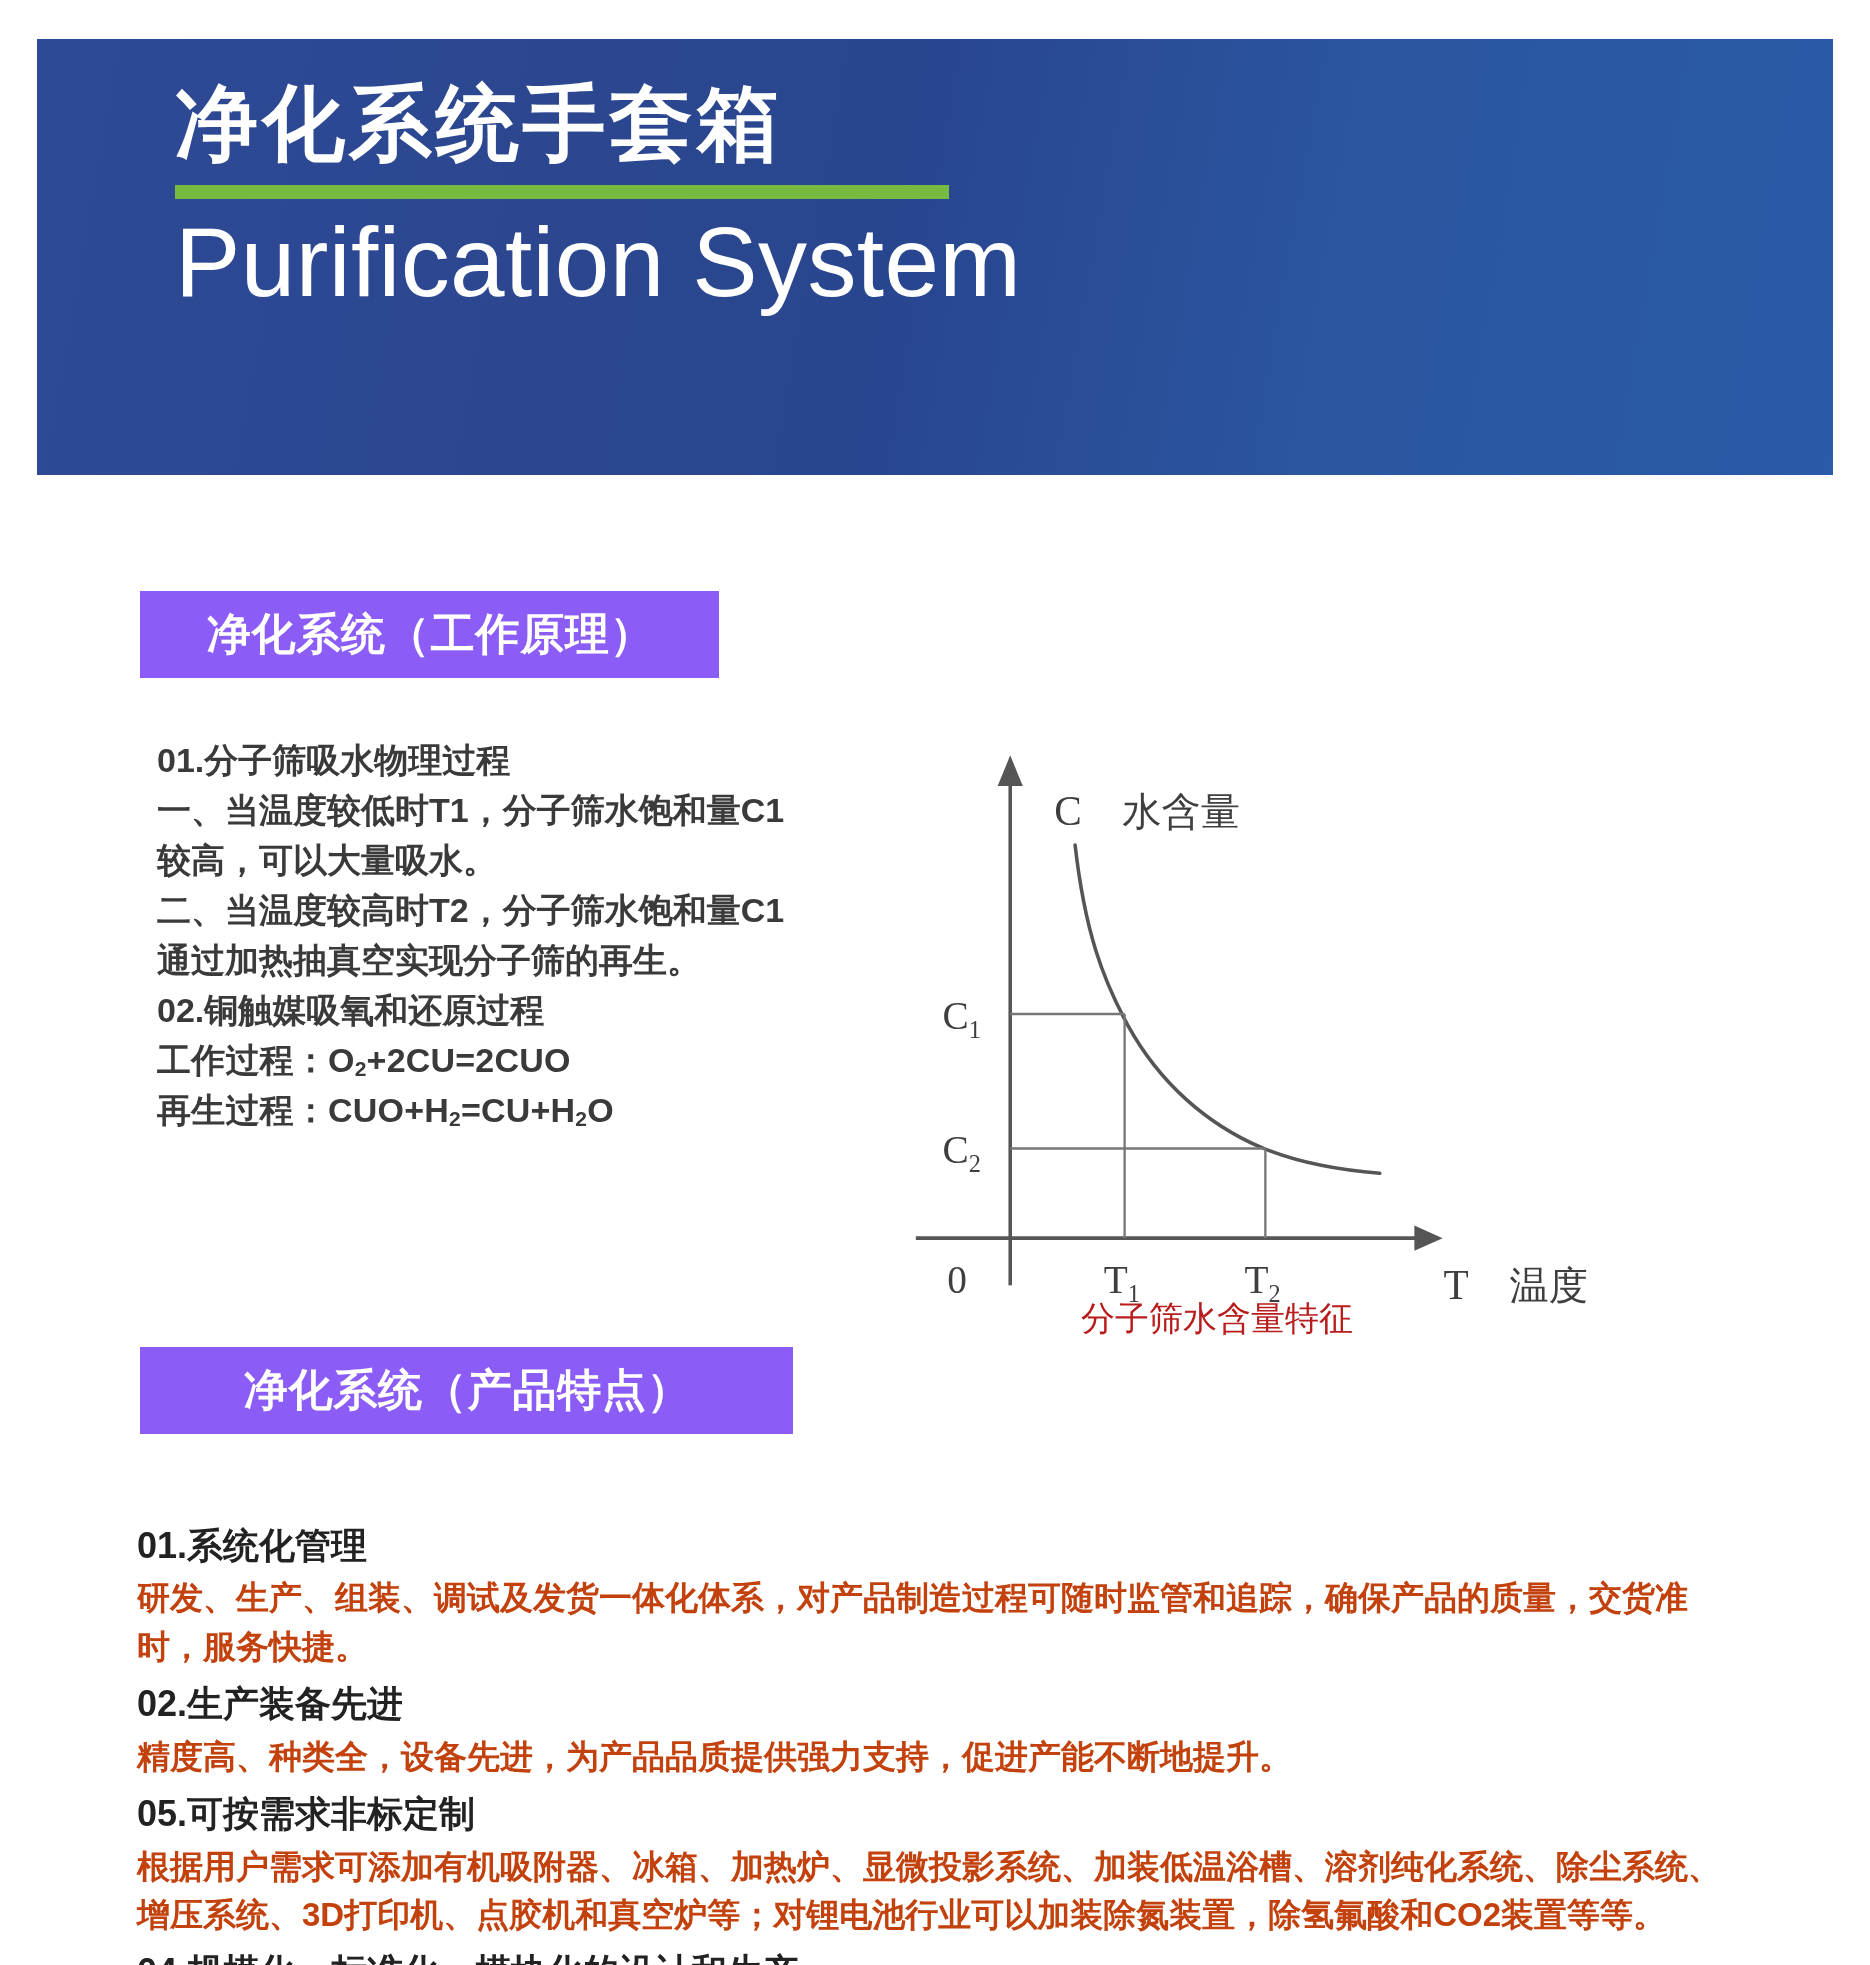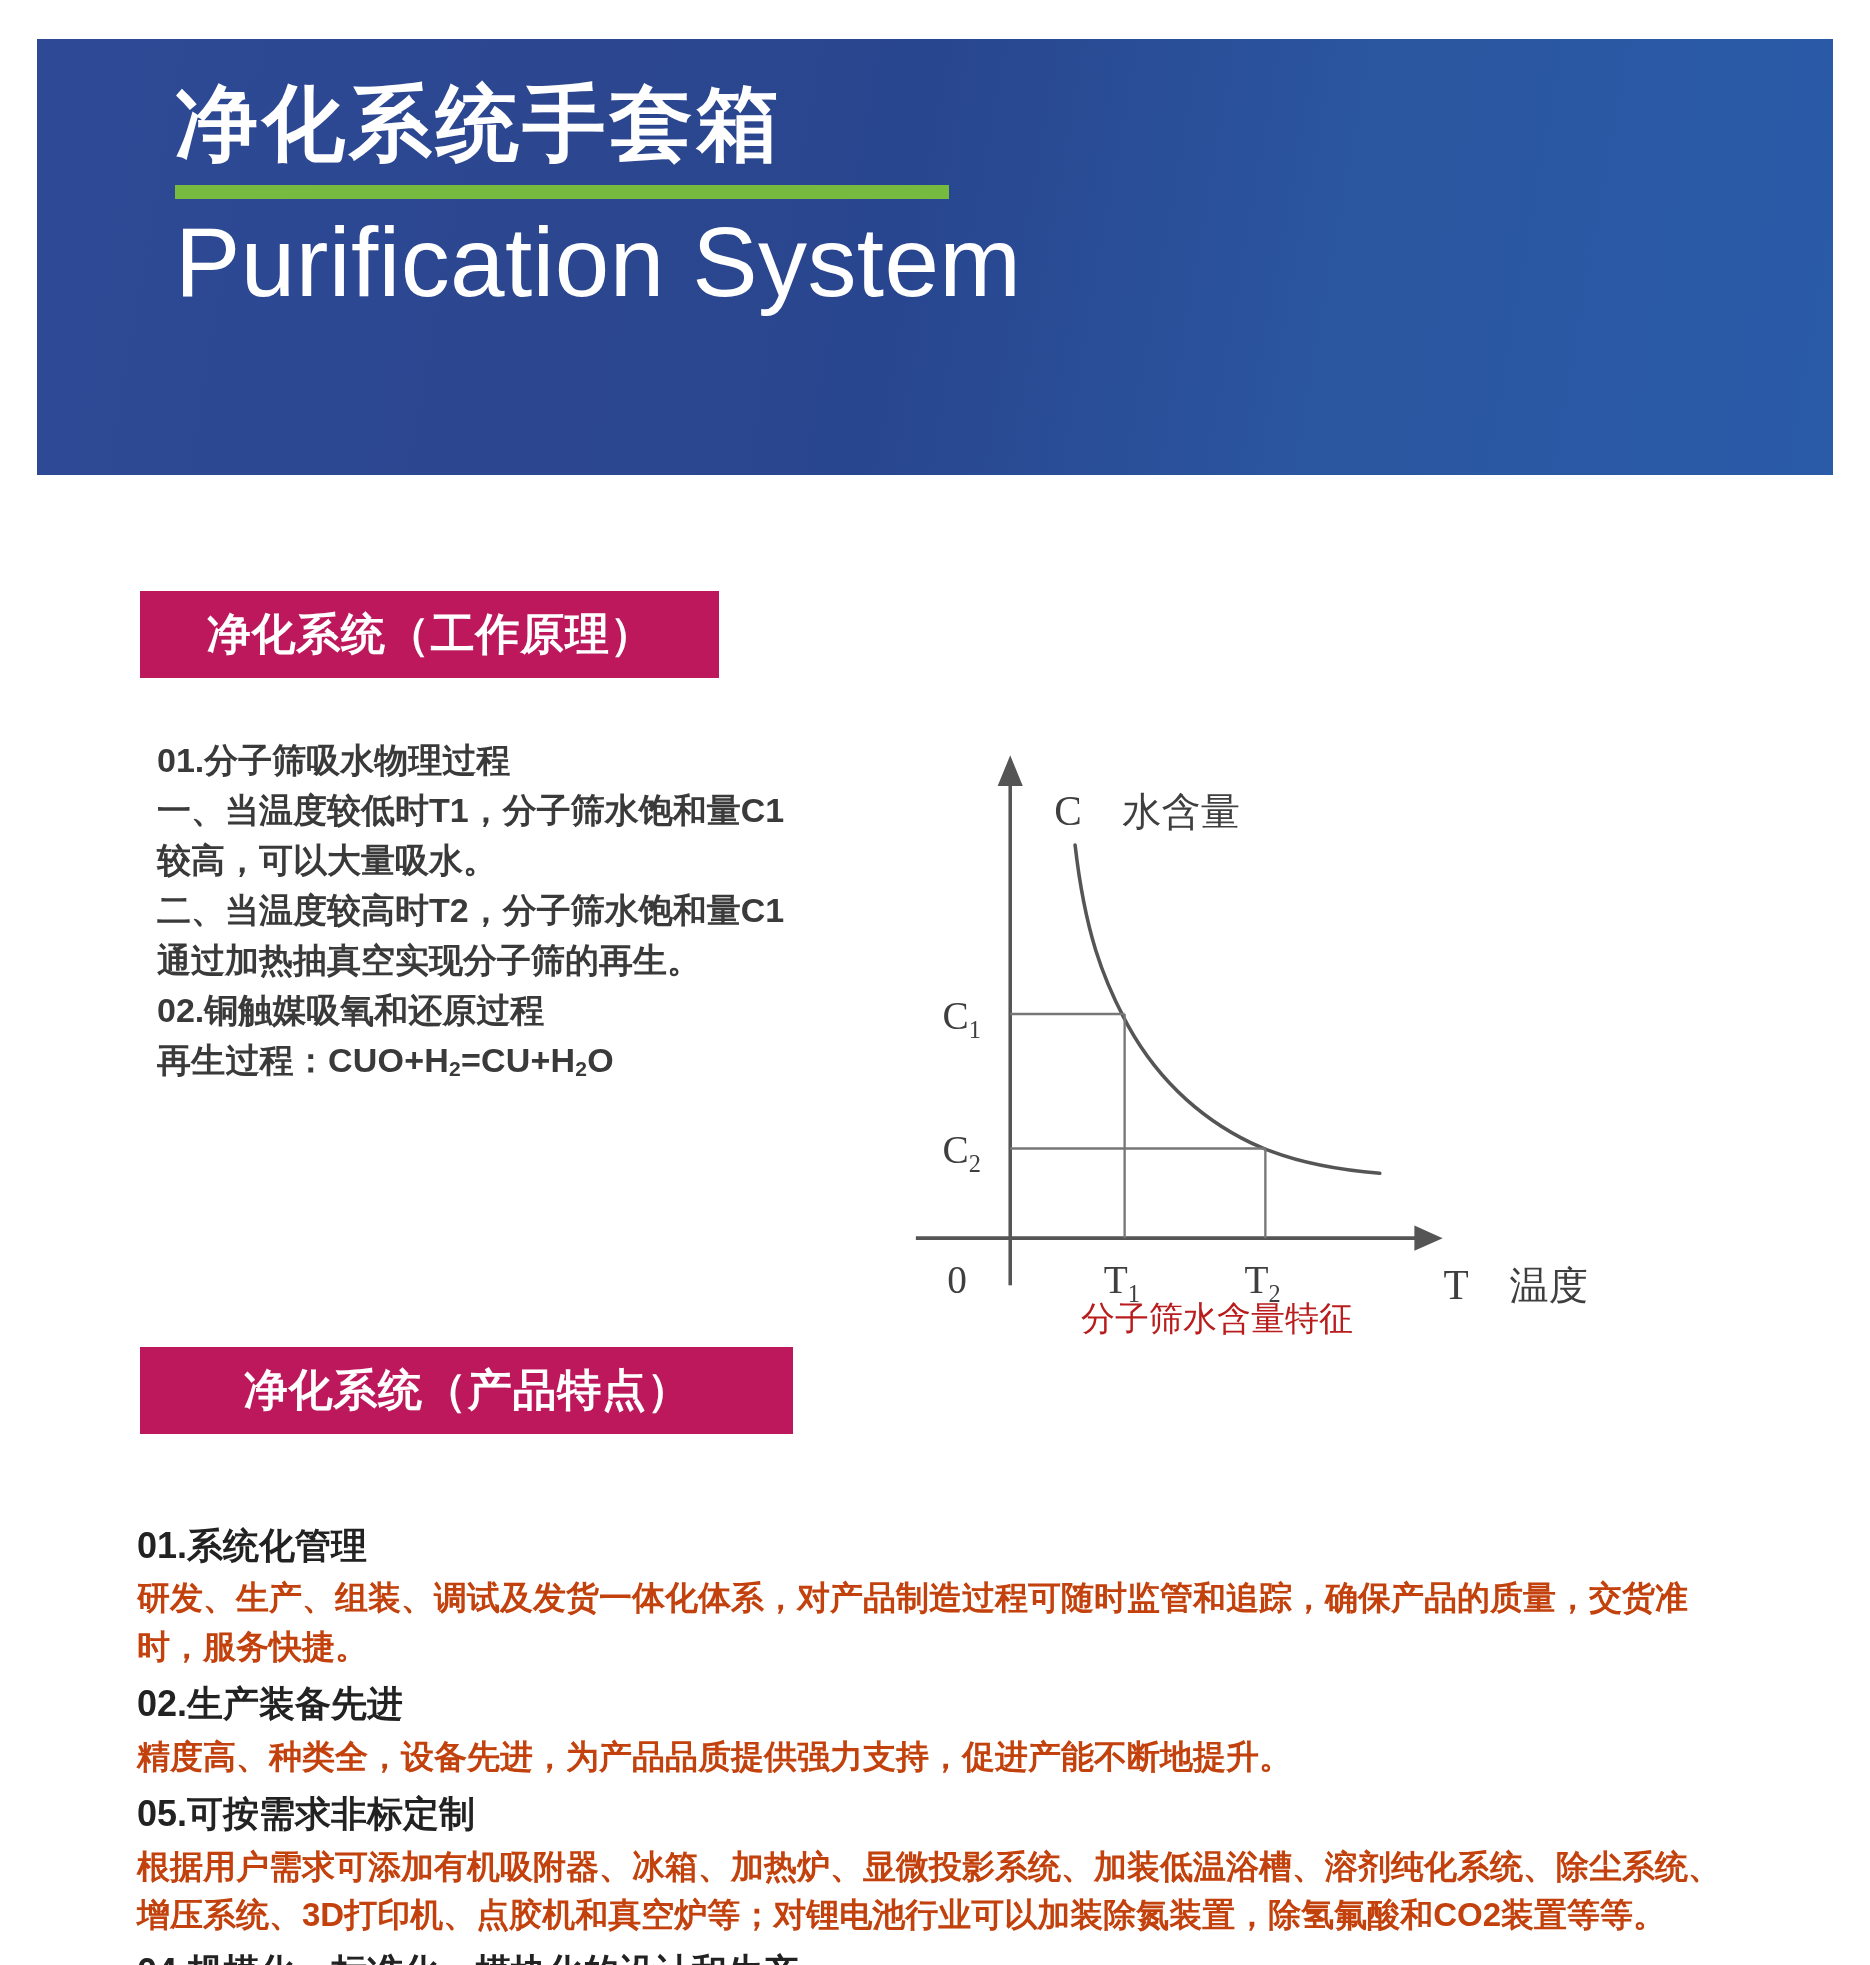--- a/index.html
+++ b/index.html
@@ -57,7 +57,7 @@
   
   .badge {
     position: absolute;
-    background: #be185d;
+    background: #8b5cf6;
     color: #ffffff;
     font-size: 44px;
     font-weight: 700;

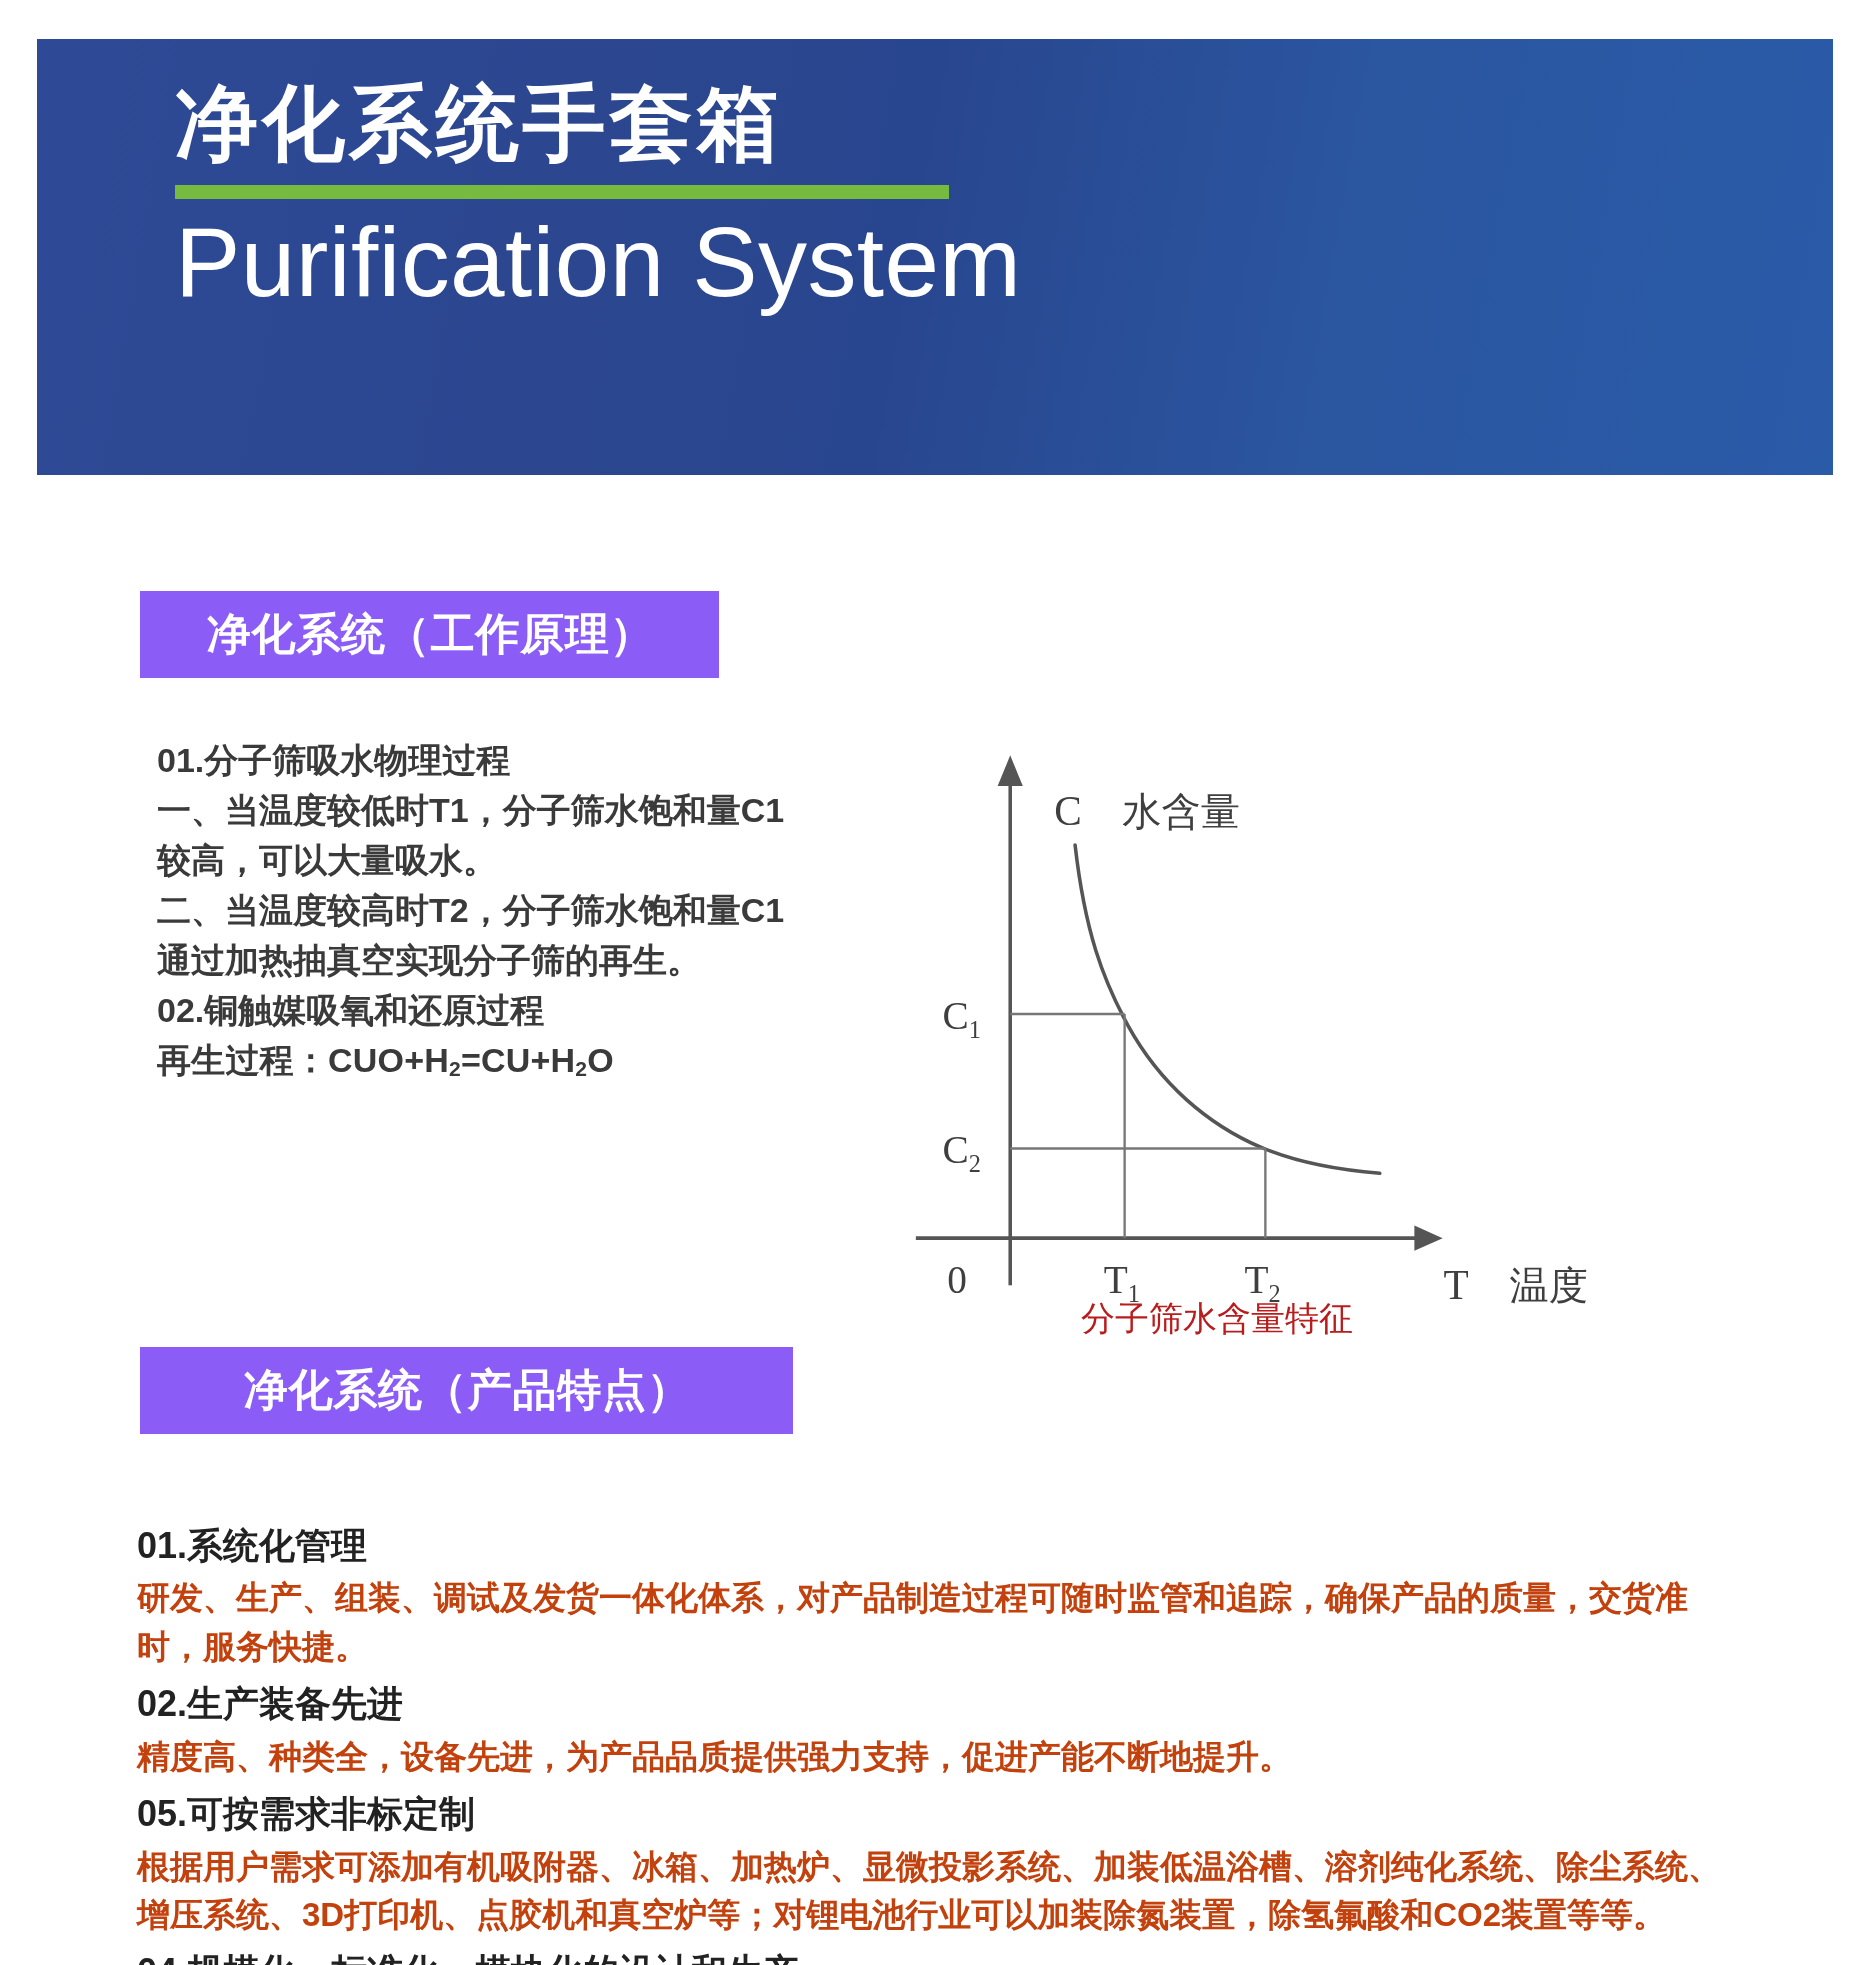--- a/index.html
+++ b/index.html
@@ -166,6 +166,7 @@
   <div class="ln">二、当温度较高时T2，分子筛水饱和量C1</div>
   <div class="ln">通过加热抽真空实现分子筛的再生。</div>
   <div class="ln">02.铜触媒吸氧和还原过程</div>
+  <div class="ln eq"><span>工作过程：</span><span>O</span><sub>2</sub><span>+2CU=2CUO</span></div>
   <div class="ln eq"><span>再生过程：</span><span>CUO+H</span><sub>2</sub><span>=CU+H</span><sub>2</sub><span>O</span></div>
 </div>
 

